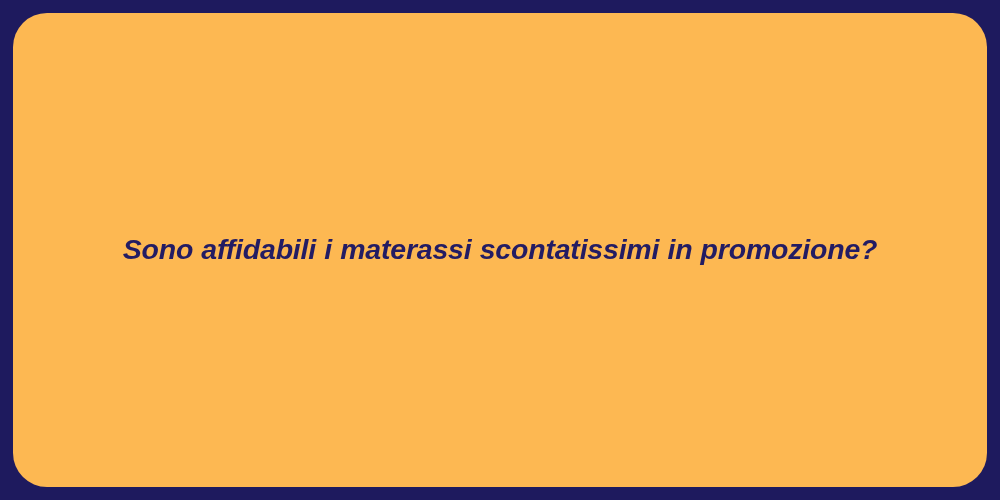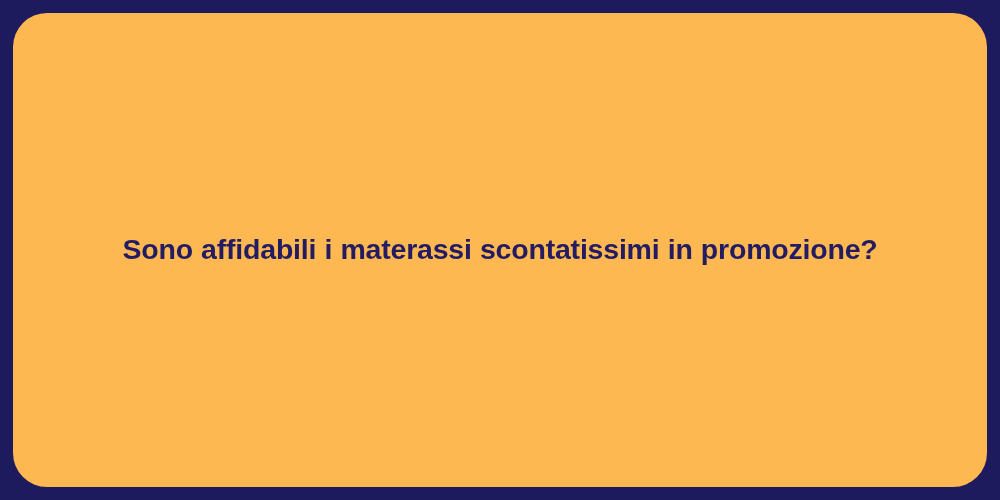--- a/index.html
+++ b/index.html
@@ -45,6 +45,7 @@
     line-height: 1.25;
     letter-spacing: -0.2px;
     word-spacing: 0.5px;
+    font-style: italic;
     -webkit-font-smoothing: antialiased;
   }
 </style>

